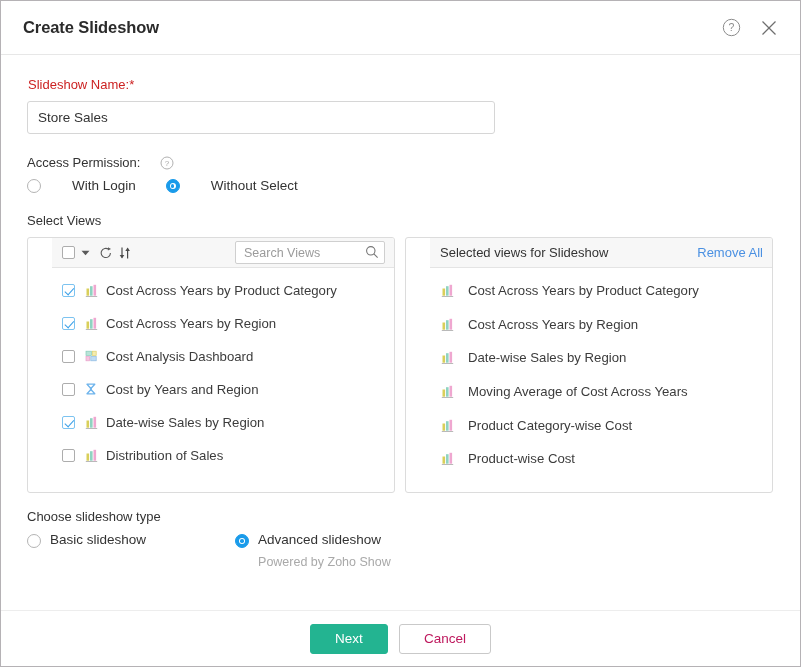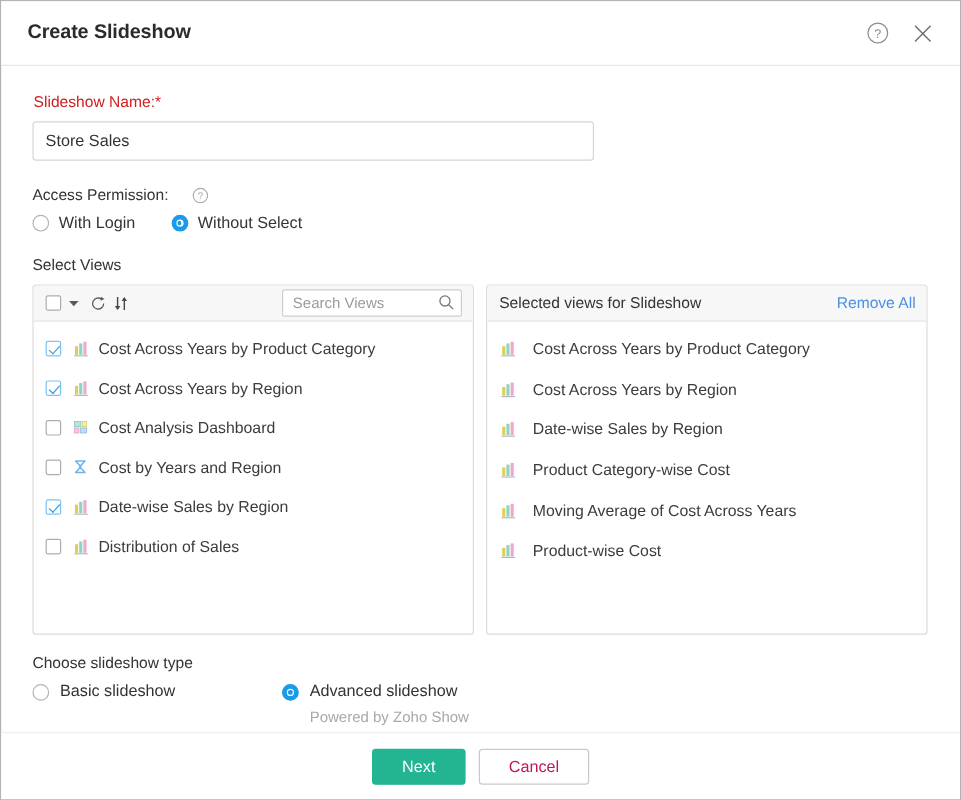--- a/index.html
+++ b/index.html
@@ -108,6 +108,7 @@
     align-items: flex-end;
     cursor: pointer;
     margin-right: 30px;
+    gap: 23px;
   }
   .radio-opt .rlabel {
     font-size: 13.5px;

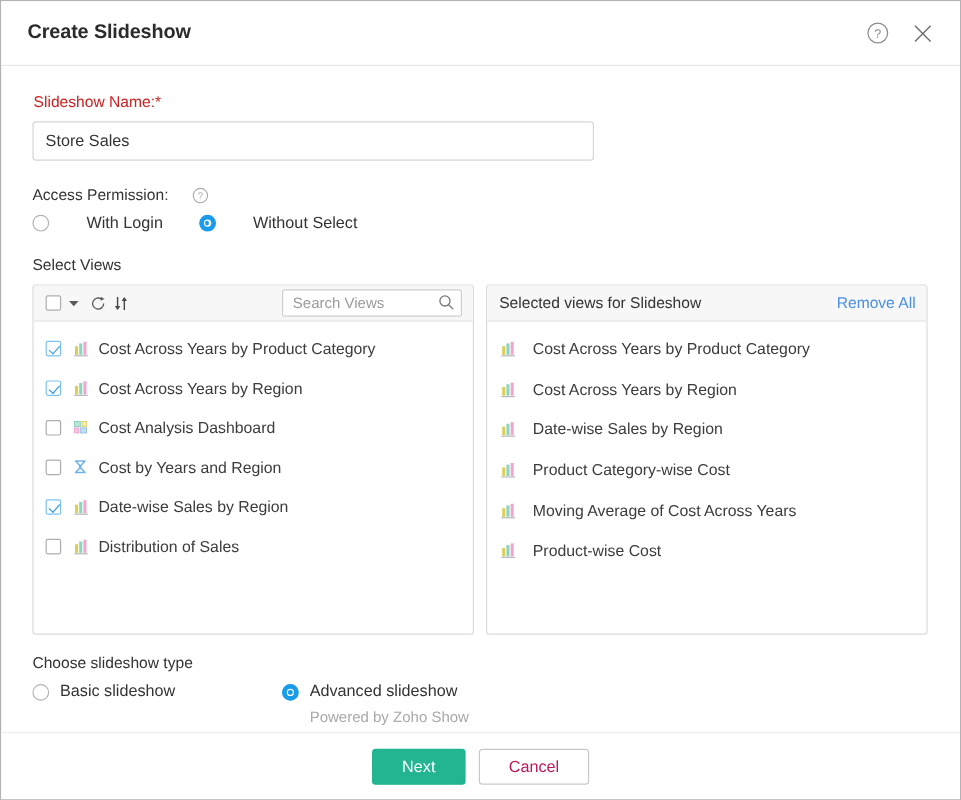--- a/index.html
+++ b/index.html
@@ -164,10 +164,11 @@
     border: 1px solid #dcdcdc;
     border-radius: 3px;
     background: #fff;
-    height: 292px;
+    height: 256px;
     overflow: hidden;
     display: flex;
     flex-direction: column;
+    padding-left: 24px;
   }
   .panel-left  { width: 368px; }
   .panel-right { width: 368px; }

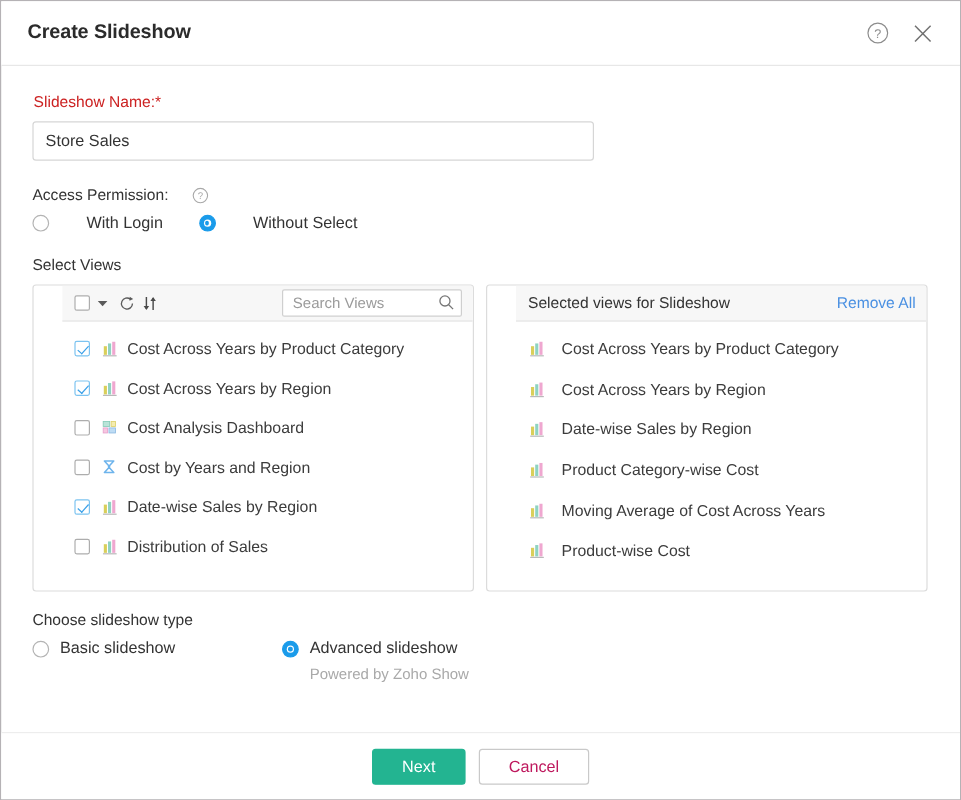--- a/index.html
+++ b/index.html
@@ -552,19 +552,19 @@
                 <rect x="0.8" y="13" width="11.4" height="1" fill="#b9b9b9"></rect>
               </svg>
             </span>
+            <span class="vlabel">Moving Average of Cost Across Years</span>
+          </div>
+
+          <div class="view-row">
+            <span class="view-icon">
+              <svg width="15" height="15" viewBox="0 0 15 15">
+                <rect x="1.5" y="5.5" width="2.6" height="7.2" fill="#d9cf5a"></rect>
+                <rect x="5.0" y="3.2" width="2.6" height="9.5" fill="#8fd3c1"></rect>
+                <rect x="8.5" y="1.8" width="2.6" height="10.9" fill="#efa7d0"></rect>
+                <rect x="0.8" y="13" width="11.4" height="1" fill="#b9b9b9"></rect>
+              </svg>
+            </span>
             <span class="vlabel">Product Category-wise Cost</span>
-          </div>
-
-          <div class="view-row">
-            <span class="view-icon">
-              <svg width="15" height="15" viewBox="0 0 15 15">
-                <rect x="1.5" y="5.5" width="2.6" height="7.2" fill="#d9cf5a"></rect>
-                <rect x="5.0" y="3.2" width="2.6" height="9.5" fill="#8fd3c1"></rect>
-                <rect x="8.5" y="1.8" width="2.6" height="10.9" fill="#efa7d0"></rect>
-                <rect x="0.8" y="13" width="11.4" height="1" fill="#b9b9b9"></rect>
-              </svg>
-            </span>
-            <span class="vlabel">Moving Average of Cost Across Years</span>
           </div>
 
           <div class="view-row">

